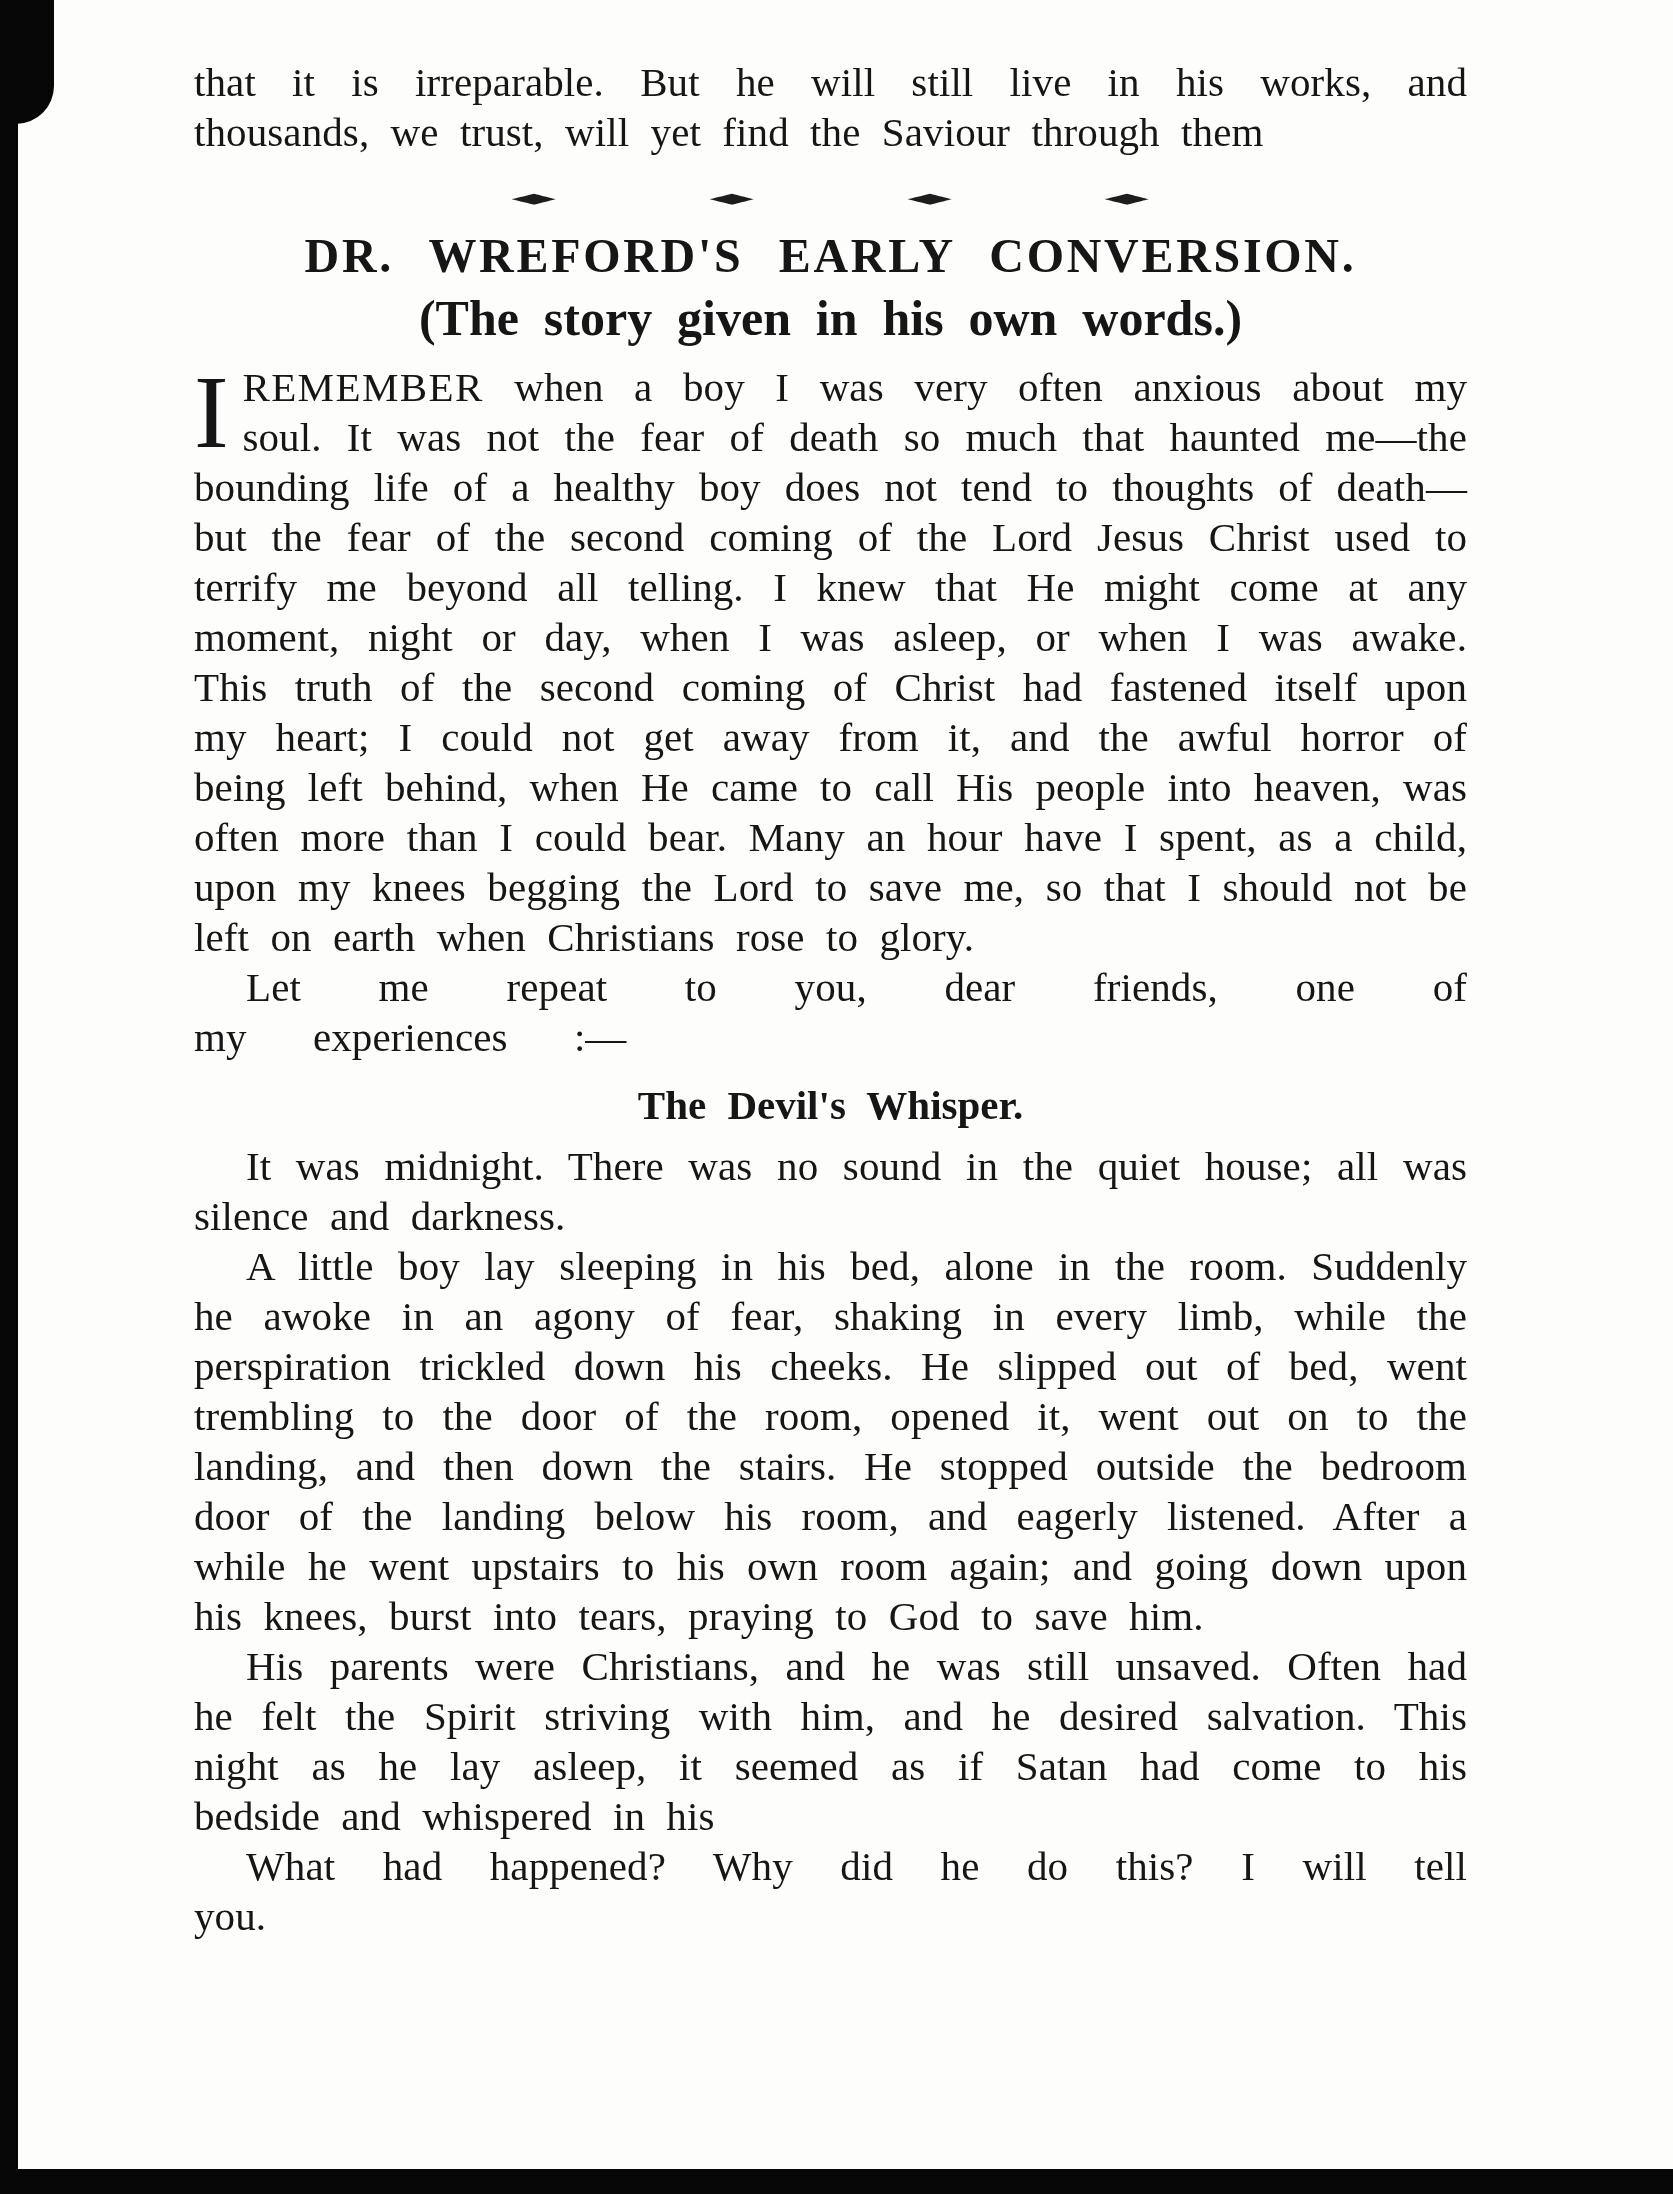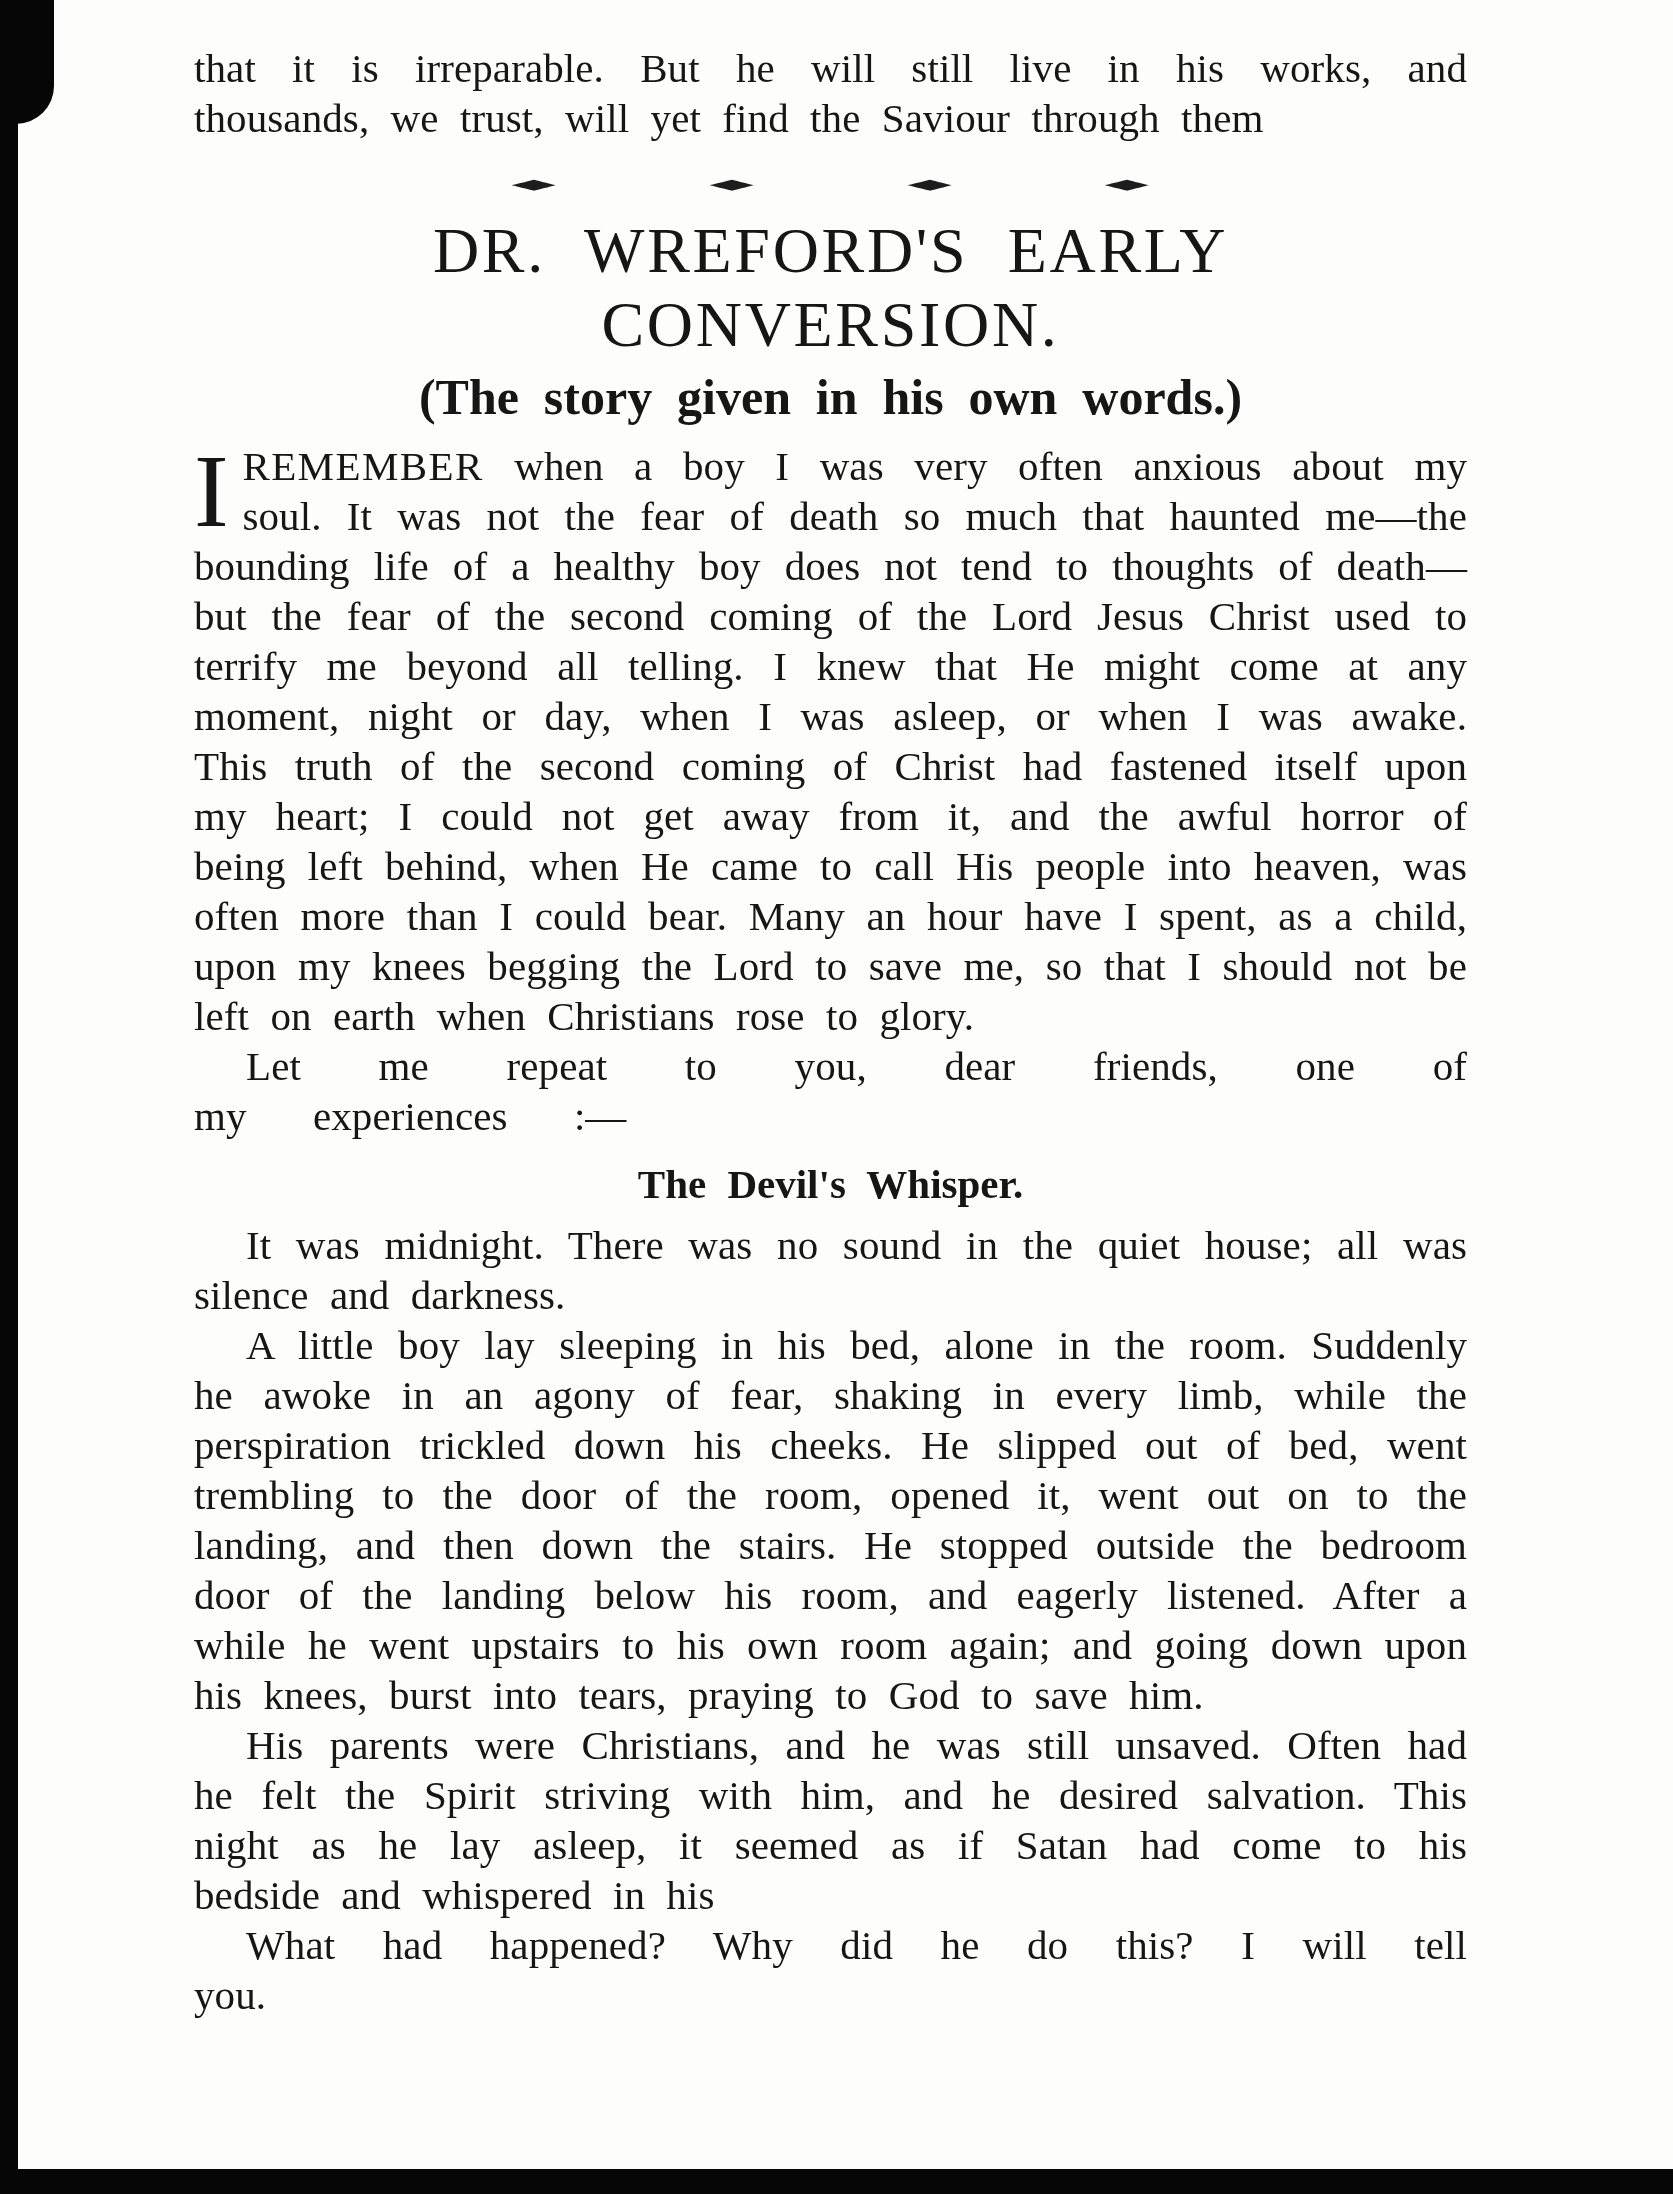--- a/index.html
+++ b/index.html
@@ -68,7 +68,7 @@
   }
   .indent { text-indent: 52px; }
 
-  .continuation { margin-top: 3px; }
+  .continuation { margin-top: 17px; }
 
   .ornament-row {
     display: flex;

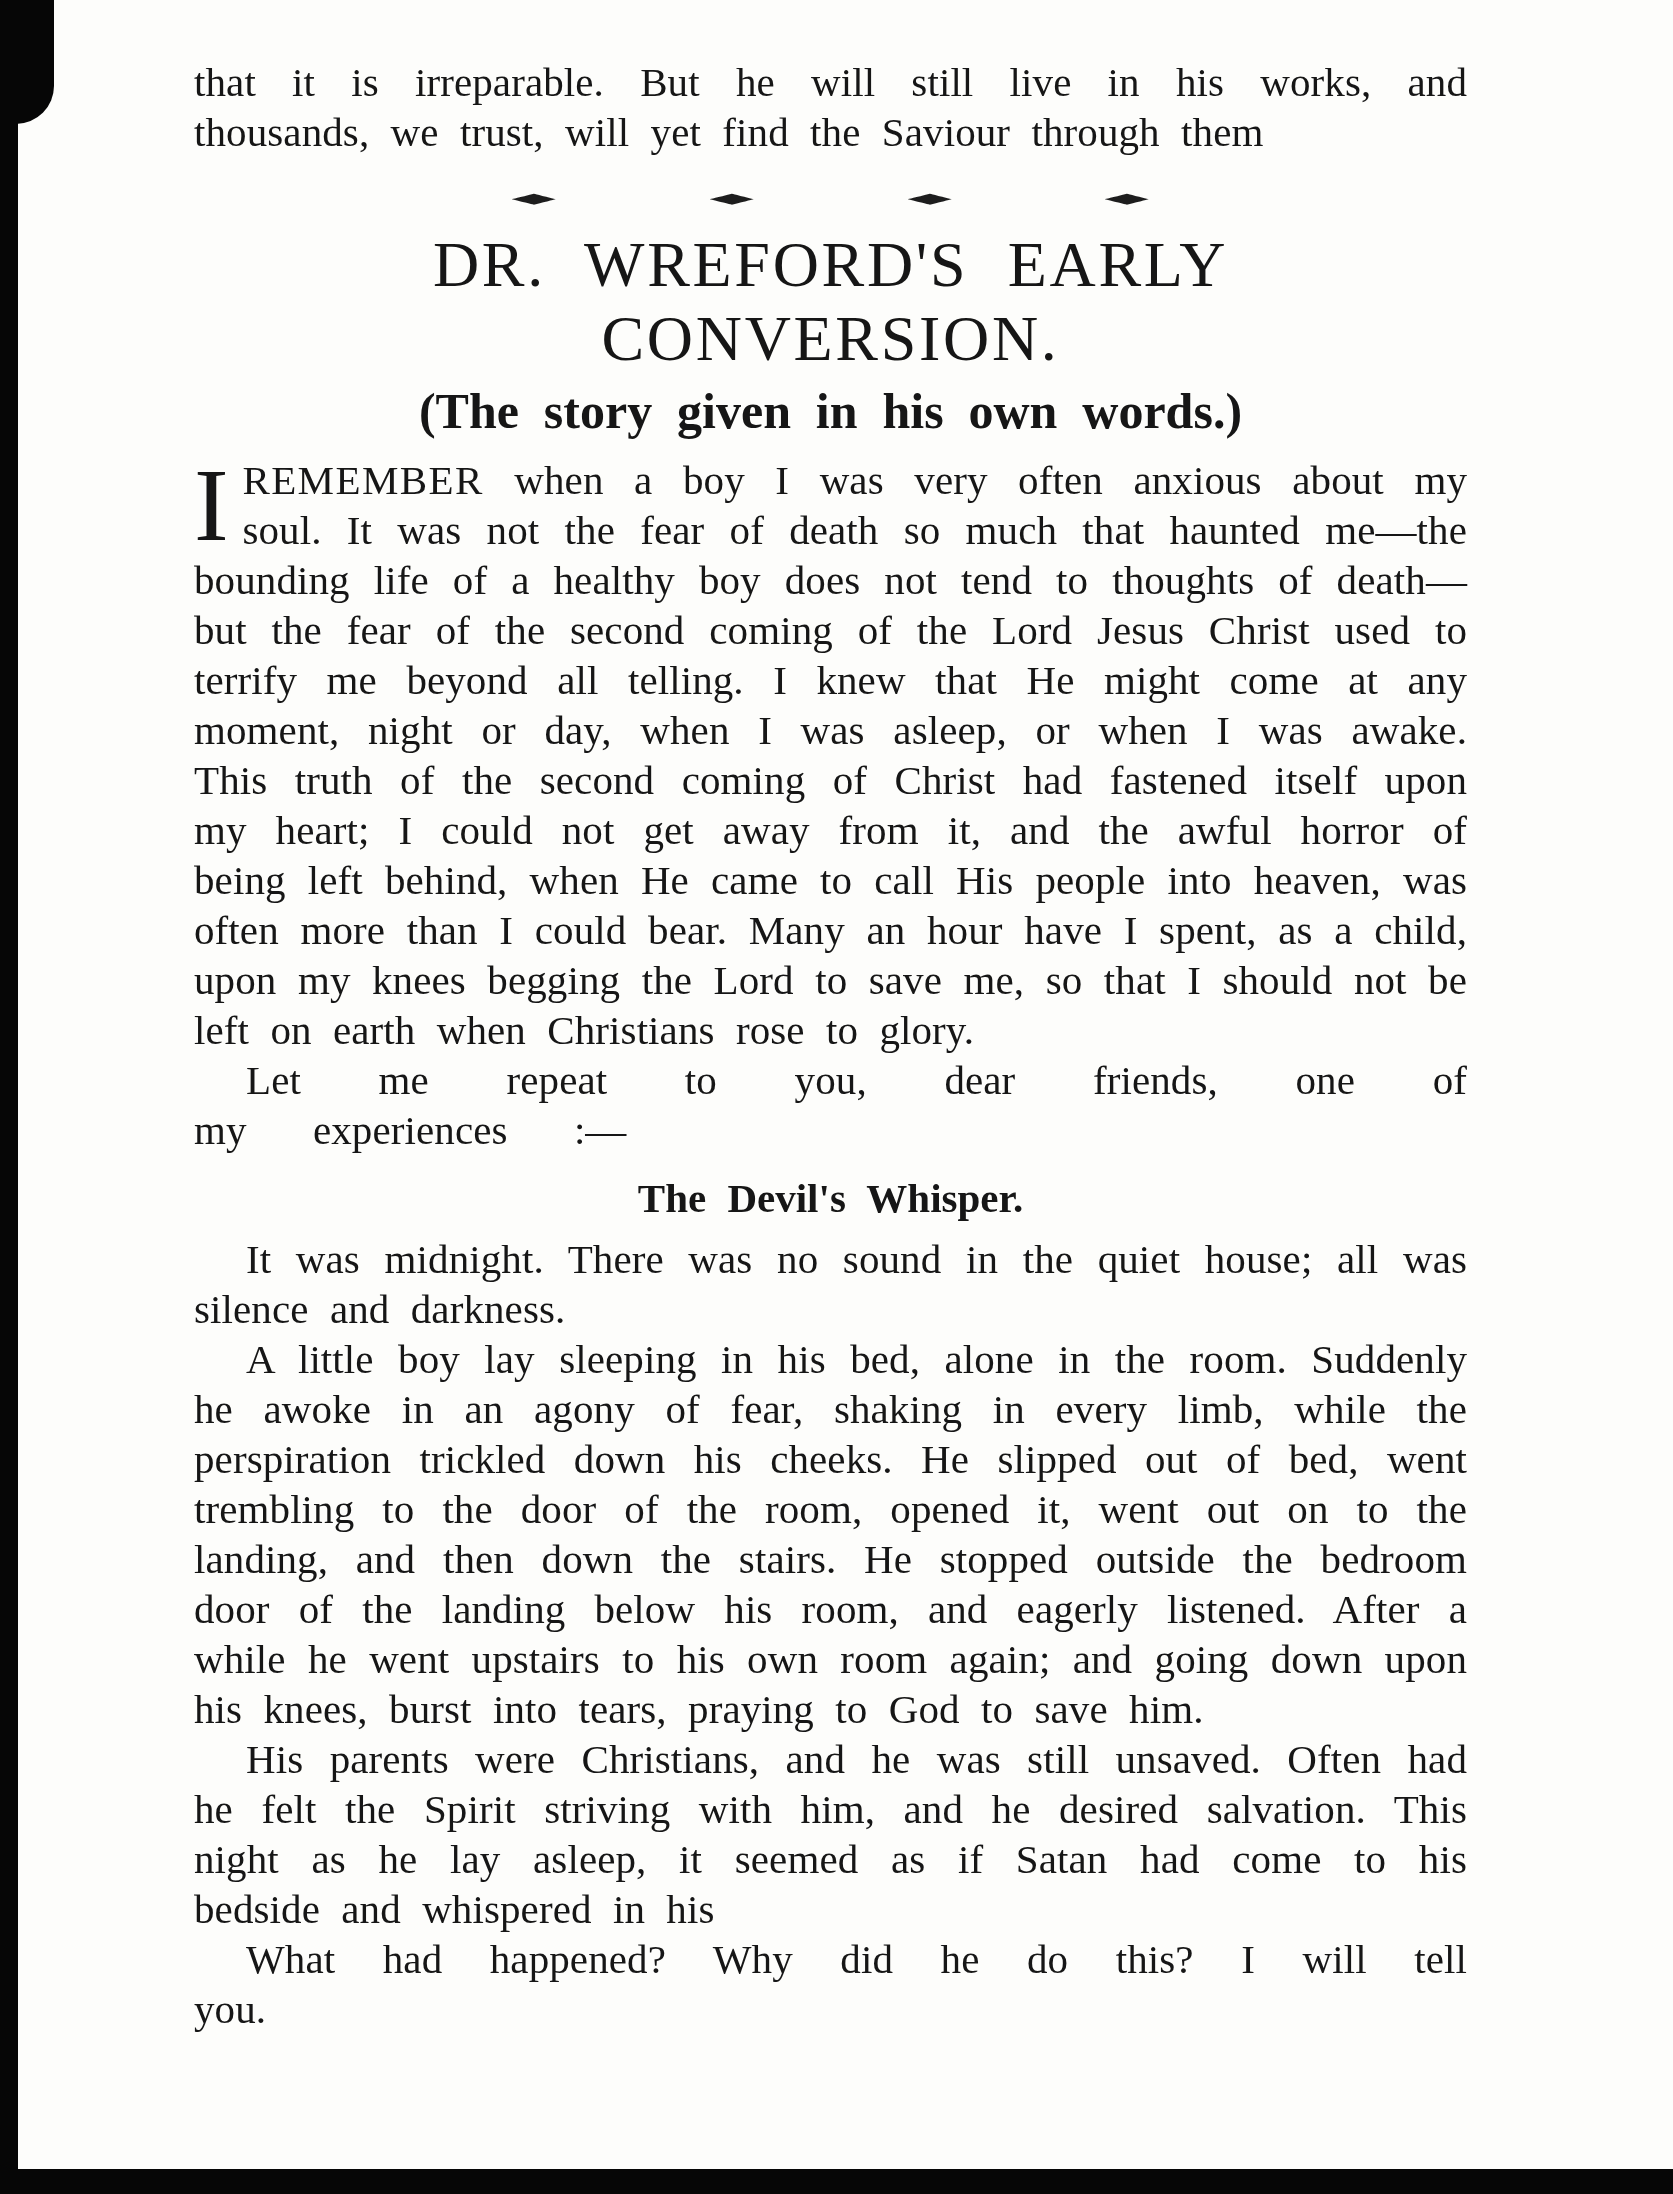--- a/index.html
+++ b/index.html
@@ -87,8 +87,8 @@
 
   .article-title {
     text-align: center;
-    font-weight: normal;
-    font-size: 64px;
+    font-weight: bold;
+    font-size: 48px;
     letter-spacing: 2.7px;
     word-spacing: 20.6px;
     margin: 12.4px 0 5.5px;

